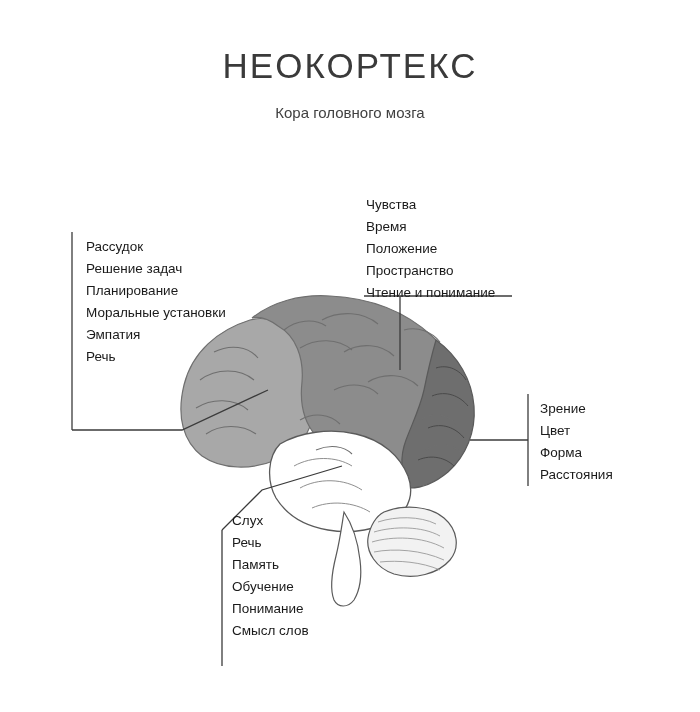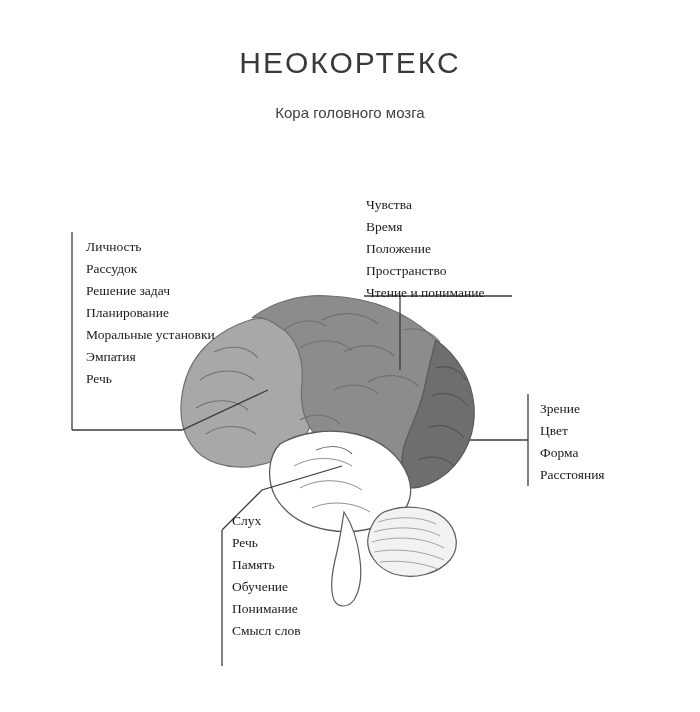--- a/index.html
+++ b/index.html
@@ -24,7 +24,7 @@
     left: 0;
     width: 700px;
     text-align: center;
-    font-size: 30px;
+    font-size: 35px;
     letter-spacing: 2px;
     color: #3a3a3a;
     font-weight: normal;

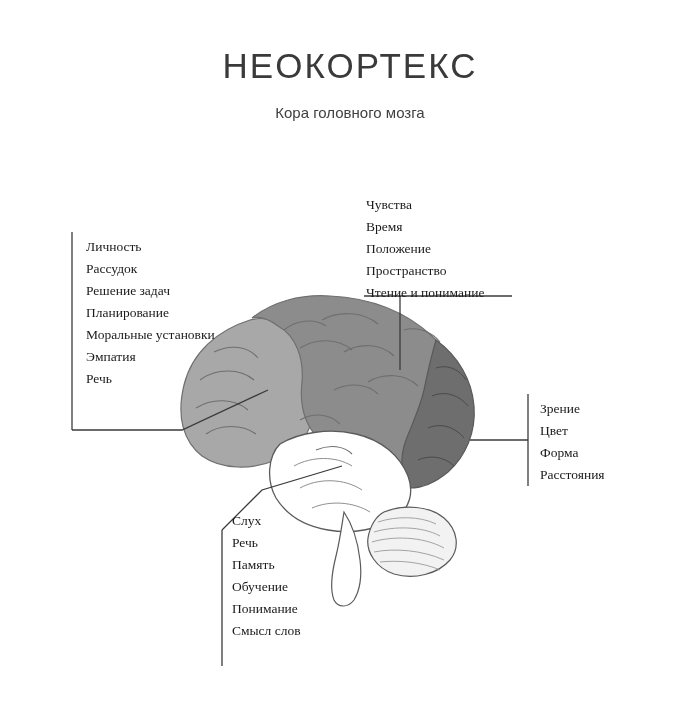--- a/index.html
+++ b/index.html
@@ -51,7 +51,6 @@
     line-height: 22px;
     color: #1a1a1a;
     white-space: nowrap;
-    font-family: Liberation Serif, serif;
   }
   .label-group div {
     white-space: nowrap;

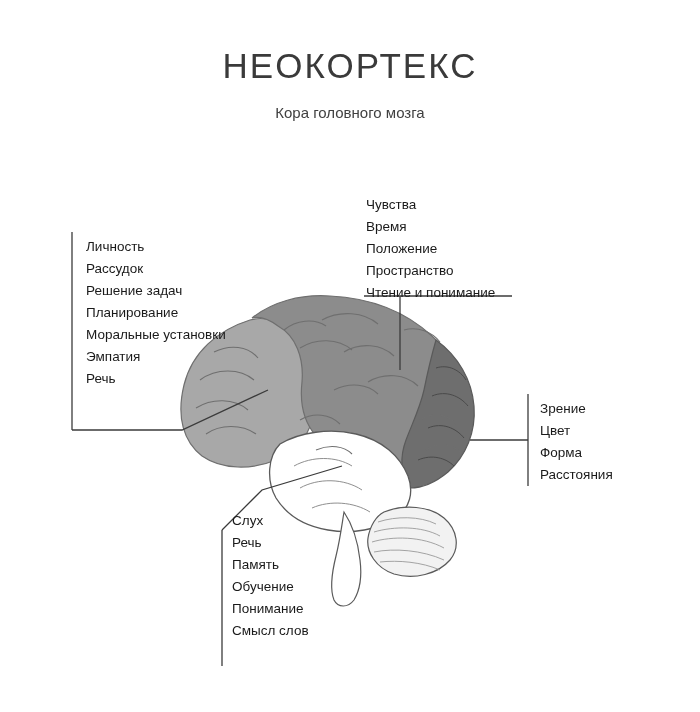--- a/index.html
+++ b/index.html
@@ -146,7 +146,6 @@
   </svg>
 
   <div class="label-group" id="grp-frontal">
-    <div>Личность</div>
     <div>Рассудок</div>
     <div>Решение задач</div>
     <div>Планирование</div>

